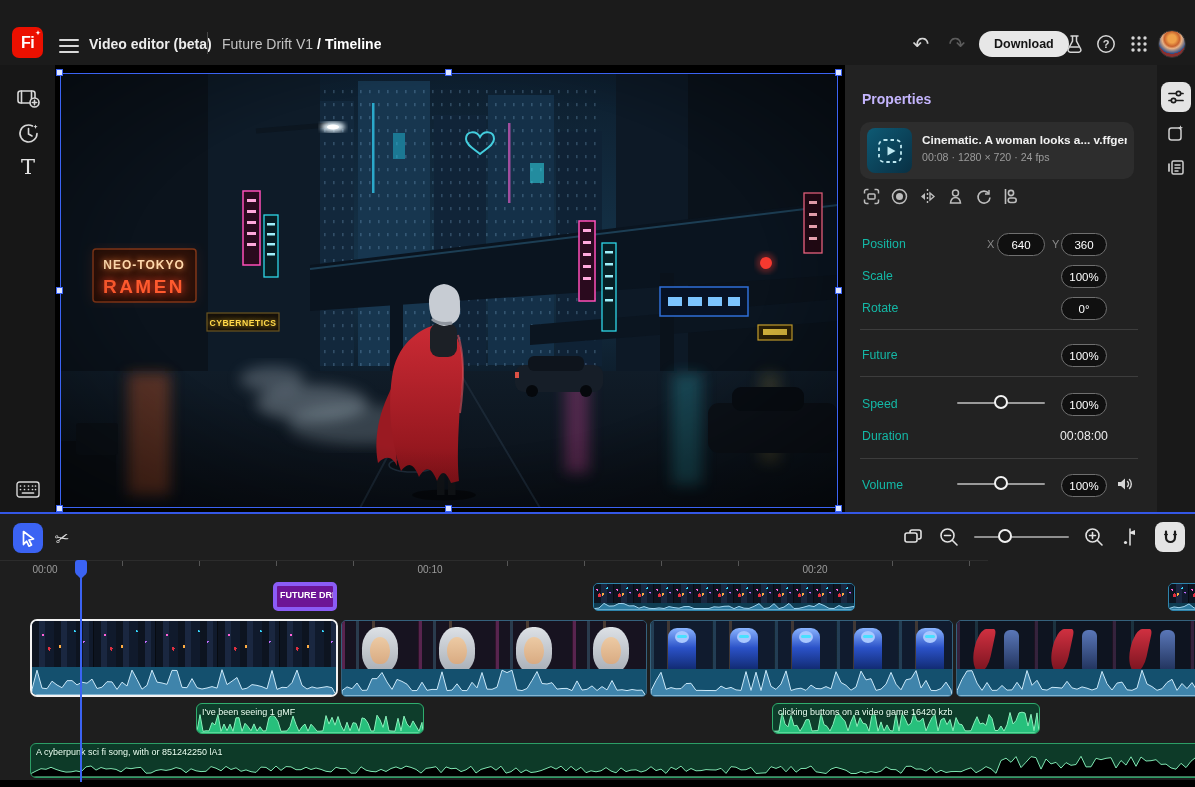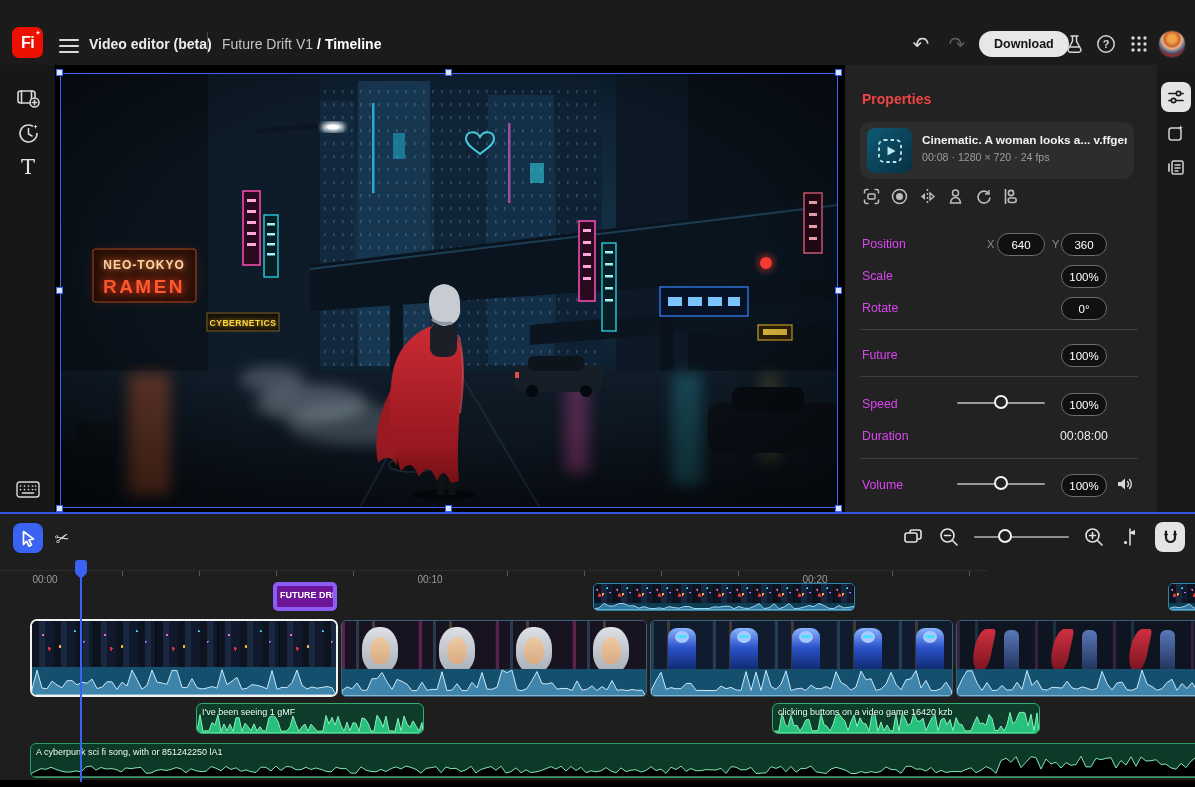--- a/index.html
+++ b/index.html
@@ -48,7 +48,7 @@
 
   
   .props { position:absolute; left:845px; top:65px; width:312px; height:447px; background:#222; z-index:20; }
-  .props-title { position:absolute; left:17px; top:26px; font-size:14px; font-weight:bold; color:#ef4444; }
+  .props-title { position:absolute; left:17px; top:26px; font-size:14px; font-weight:bold; color:#c4b5fd; }
   .clip-card { position:absolute; left:15px; top:57px; width:274px; height:57px; background:#2d2d2d;
     border-radius:10px; cursor:pointer; }
   .clip-thumb { position:absolute; left:7px; top:6px; width:45px; height:45px; border-radius:8px;

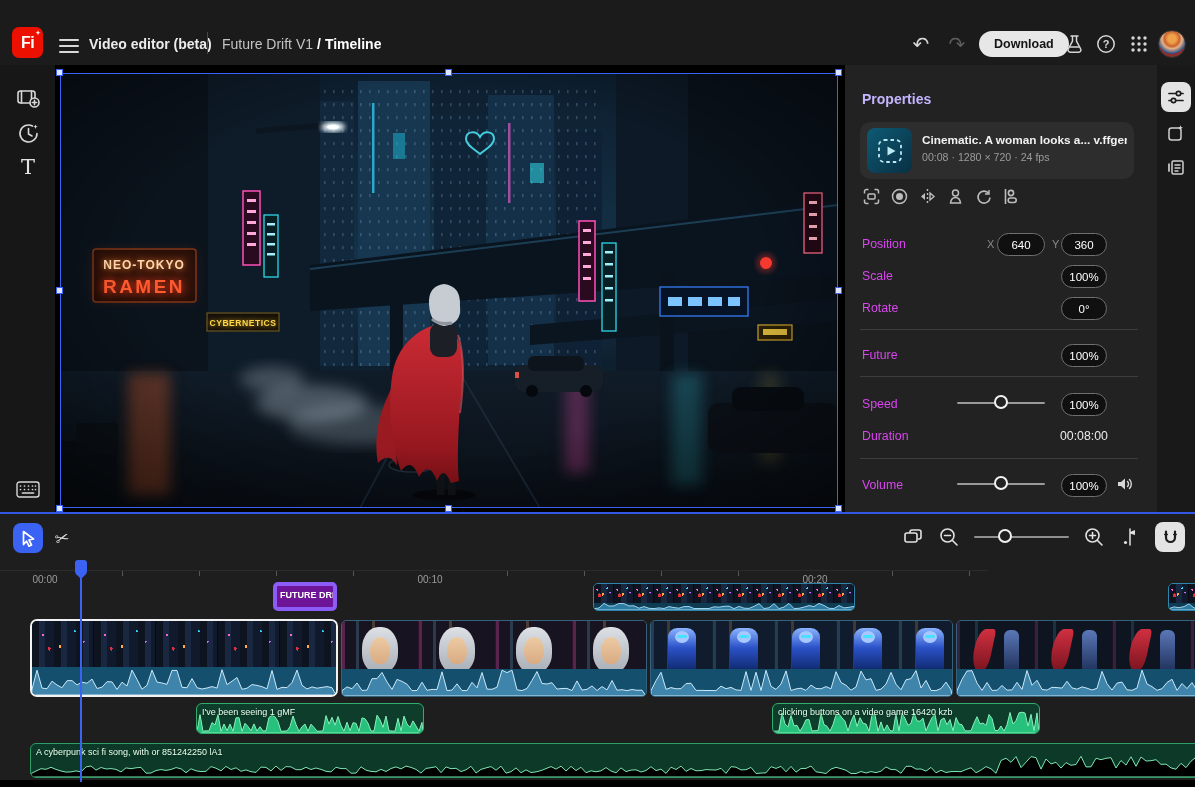--- a/index.html
+++ b/index.html
@@ -59,7 +59,7 @@
   .prop-iconrow { position:absolute; left:18px; top:123px; display:flex; gap:11px; }
   .pico { width:17px; height:17px; color:#bdbdbd; cursor:pointer; }
   .prow { position:absolute; left:0; width:312px; height:26px; }
-  .prow .lab { position:absolute; left:17px; top:6px; font-size:12.3px; color:#d946ef; }
+  .prow .lab { position:absolute; left:17px; top:6px; font-size:12.3px; color:#14b8a6; }
   .pill { position:absolute; height:23px; background:#101010; border:1.5px solid #6f6f6f; border-radius:13px;
     color:#fff; font-size:11.5px; display:flex; align-items:center; justify-content:center; cursor:text; }
   .axis-lab { position:absolute; top:7px; font-size:11px; color:#8a8a8a; }

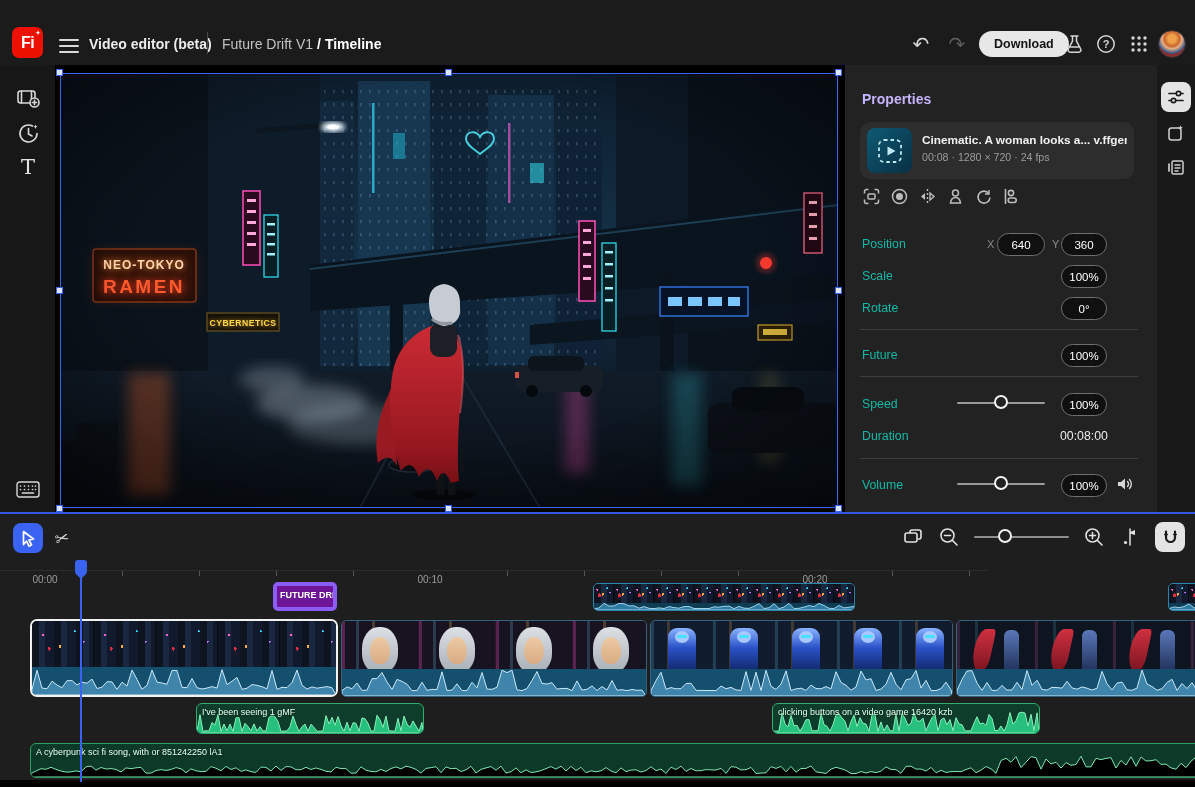--- a/index.html
+++ b/index.html
@@ -95,7 +95,7 @@
     background:#1e1e1e; border:2px solid #f0f0f0; }
 
   
-  .ruler { position:absolute; left:0; top:56px; width:988px; height:18px; border-top:1px solid #2c2c2c;
+  .ruler { position:absolute; left:0; top:46px; width:988px; height:18px; border-top:1px solid #2c2c2c;
     overflow:hidden; cursor:pointer; }
   .ruler-label { position:absolute; top:3px; transform:translateX(-50%); font-size:10px; color:#9c9c9c; }
   .ruler-tick { position:absolute; top:0; width:1px; height:5px; background:#565656; }

